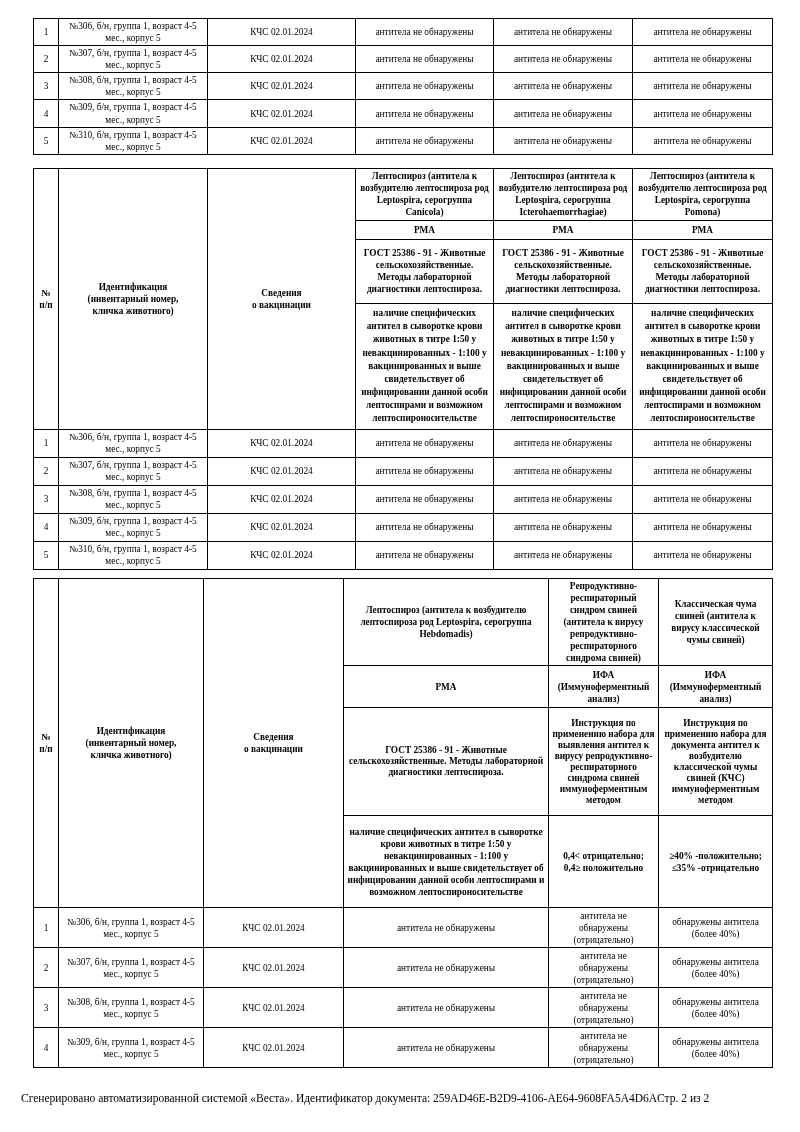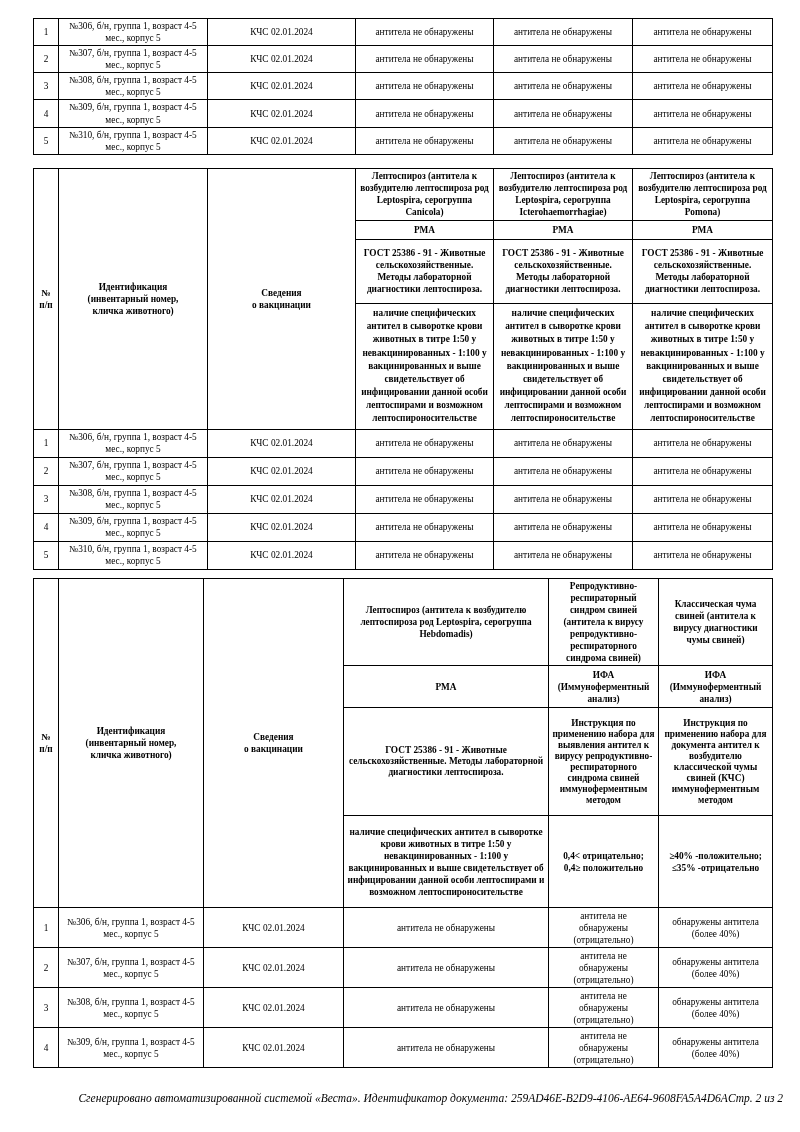--- a/index.html
+++ b/index.html
@@ -208,7 +208,7 @@
 о вакцинации</td>
       <td class="hdr">Лептоспироз (антитела к возбудителю лептоспироза род Leptospira, серогруппа Hebdomadis)</td>
       <td class="hdr">Репродуктивно-респираторный синдром свиней (антитела к вирусу репродуктивно-респираторного синдрома свиней)</td>
-      <td class="hdr">Классическая чума свиней (антитела к вирусу диагностики чумы свиней)</td>
+      <td class="hdr">Классическая чума свиней (антитела к вирусу классической чумы свиней)</td>
     </tr>
     <tr class="r-method">
       <td class="hdr">РМА</td>

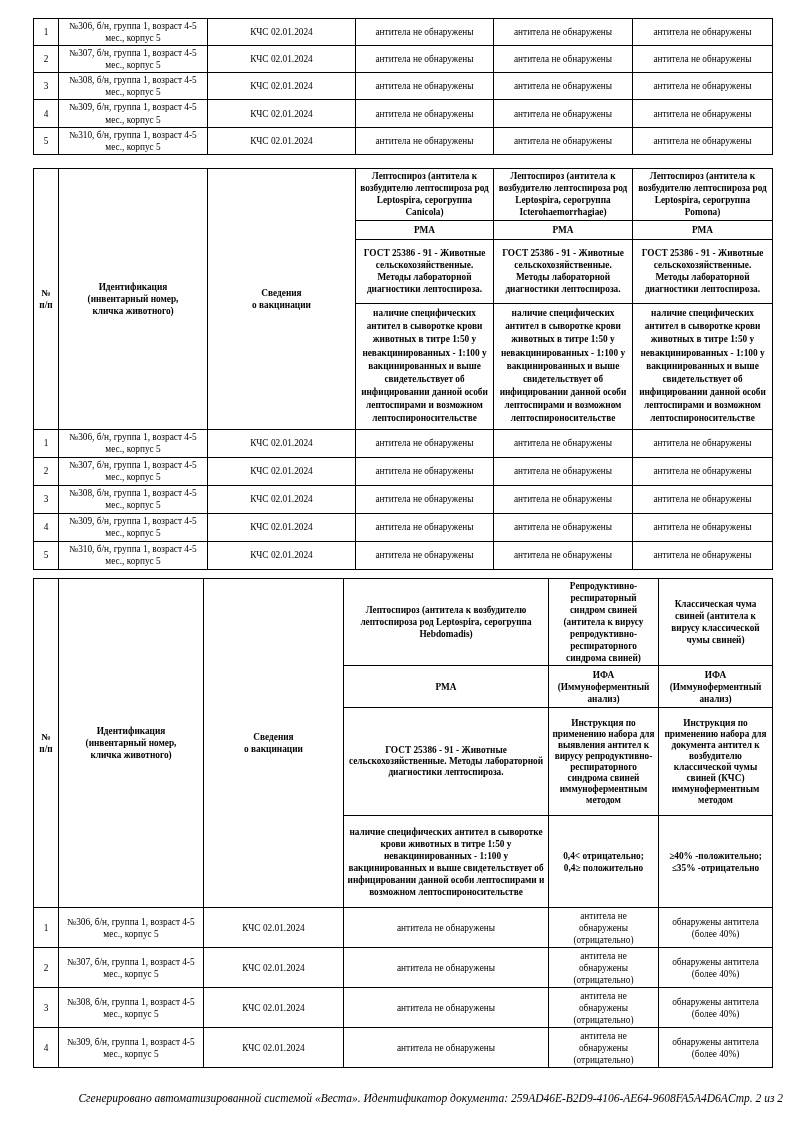--- a/index.html
+++ b/index.html
@@ -48,7 +48,7 @@
     font-size: 11.5px;
     line-height: 1.5;
   }
-  .footer-row { display: flex; justify-content: flex-end; align-items: baseline; font-style: italic; }
+  .footer-row { display: flex; justify-content: flex-start; align-items: baseline; }
 </style>
 </head>
 <body>

